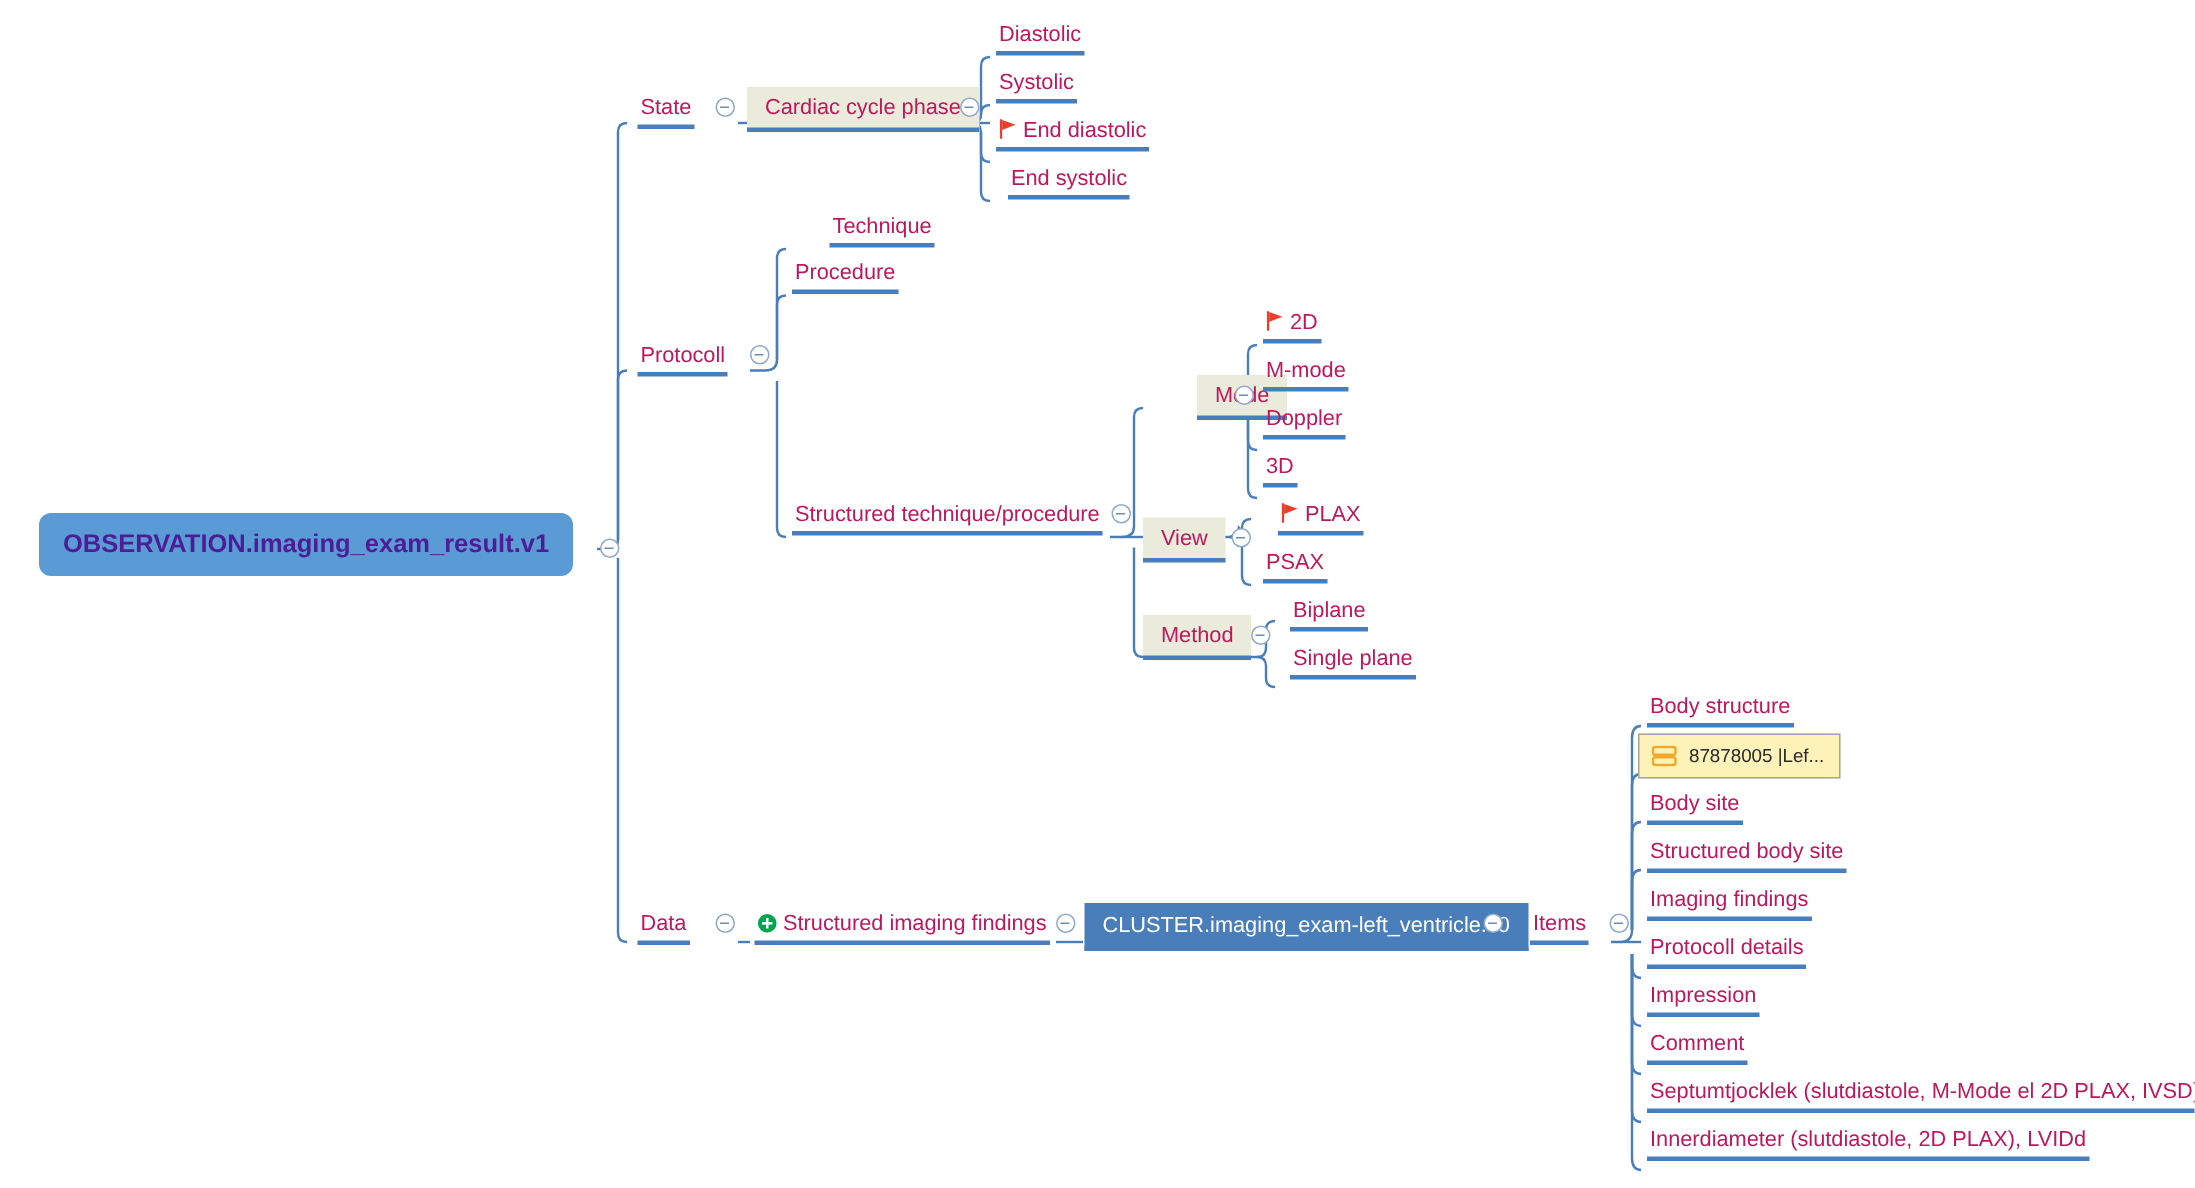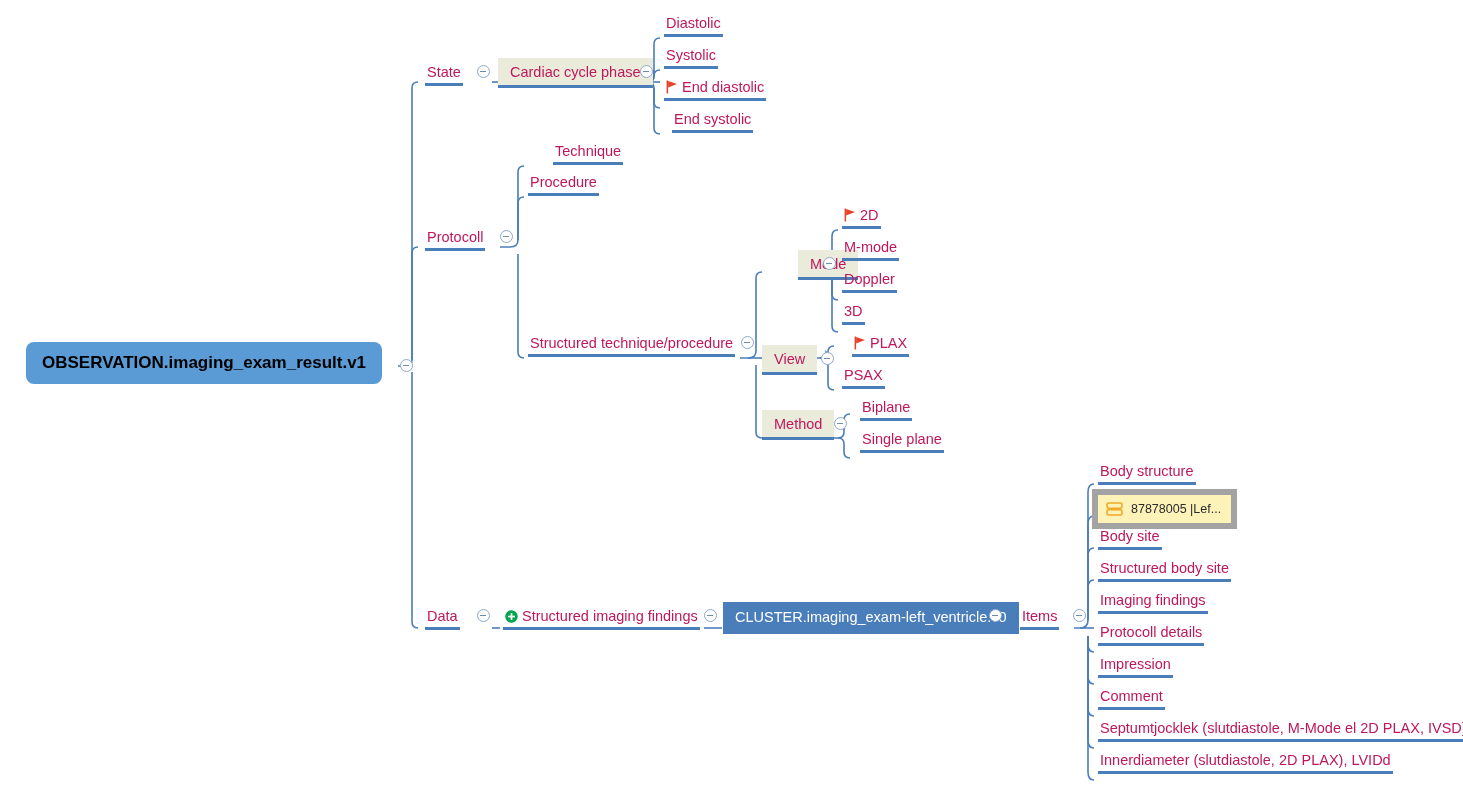--- a/index.html
+++ b/index.html
@@ -58,7 +58,7 @@
     padding: 10px 16px 10px 16px;
   }
   .node.root .label {
-    color: #000000;
+    color: #4c1d95;
     font-weight: bold;
     font-size: 17px;
     line-height: 22px;

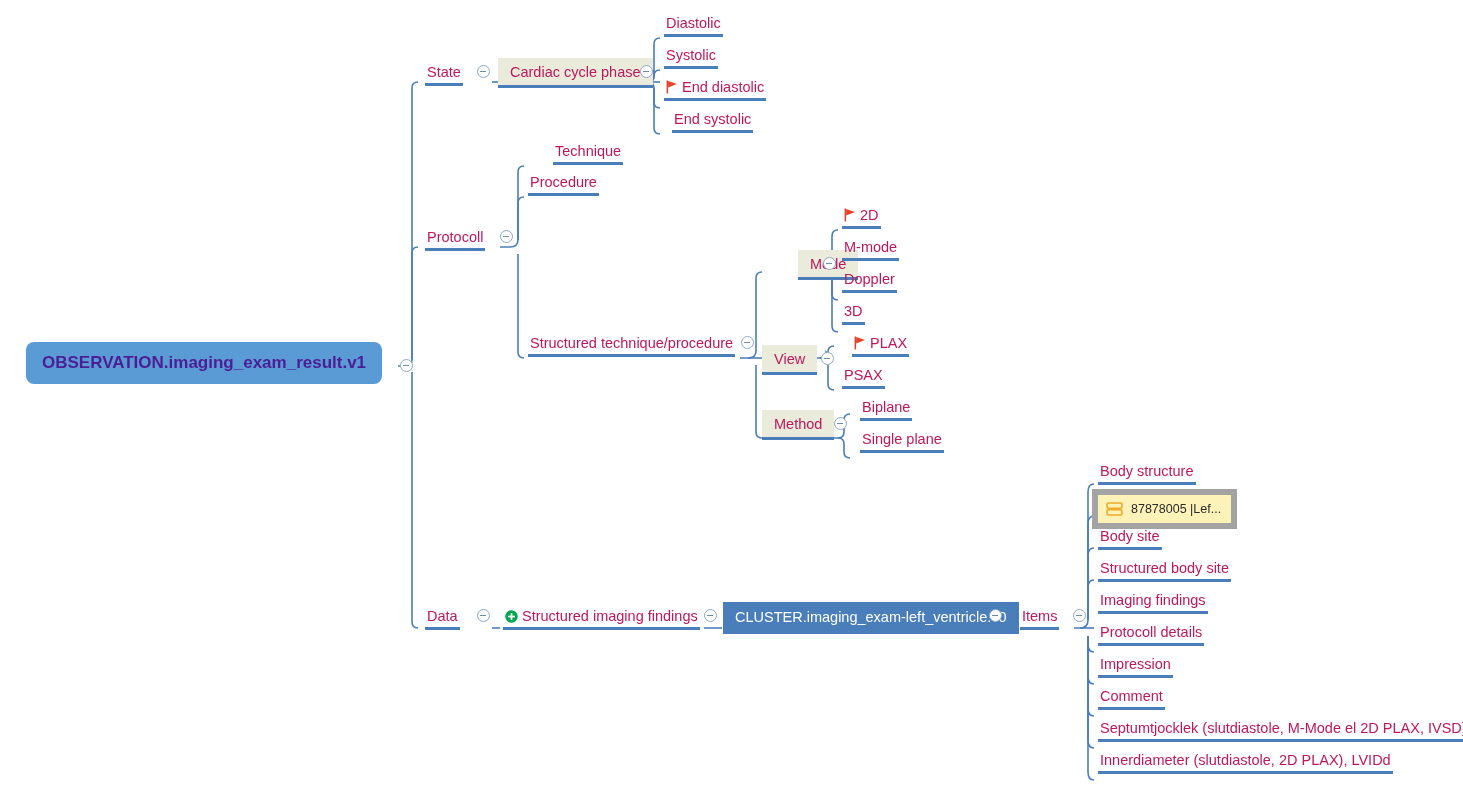--- a/index.html
+++ b/index.html
@@ -80,7 +80,7 @@
     align-items: center;
     gap: 8px;
     background: #fdf2b8;
-    border: 6px solid #a3a3a3;
+    border: 1px solid #a3a3a3;
     padding: 4px 10px 4px 8px;
   }
   .node.chip .label {

